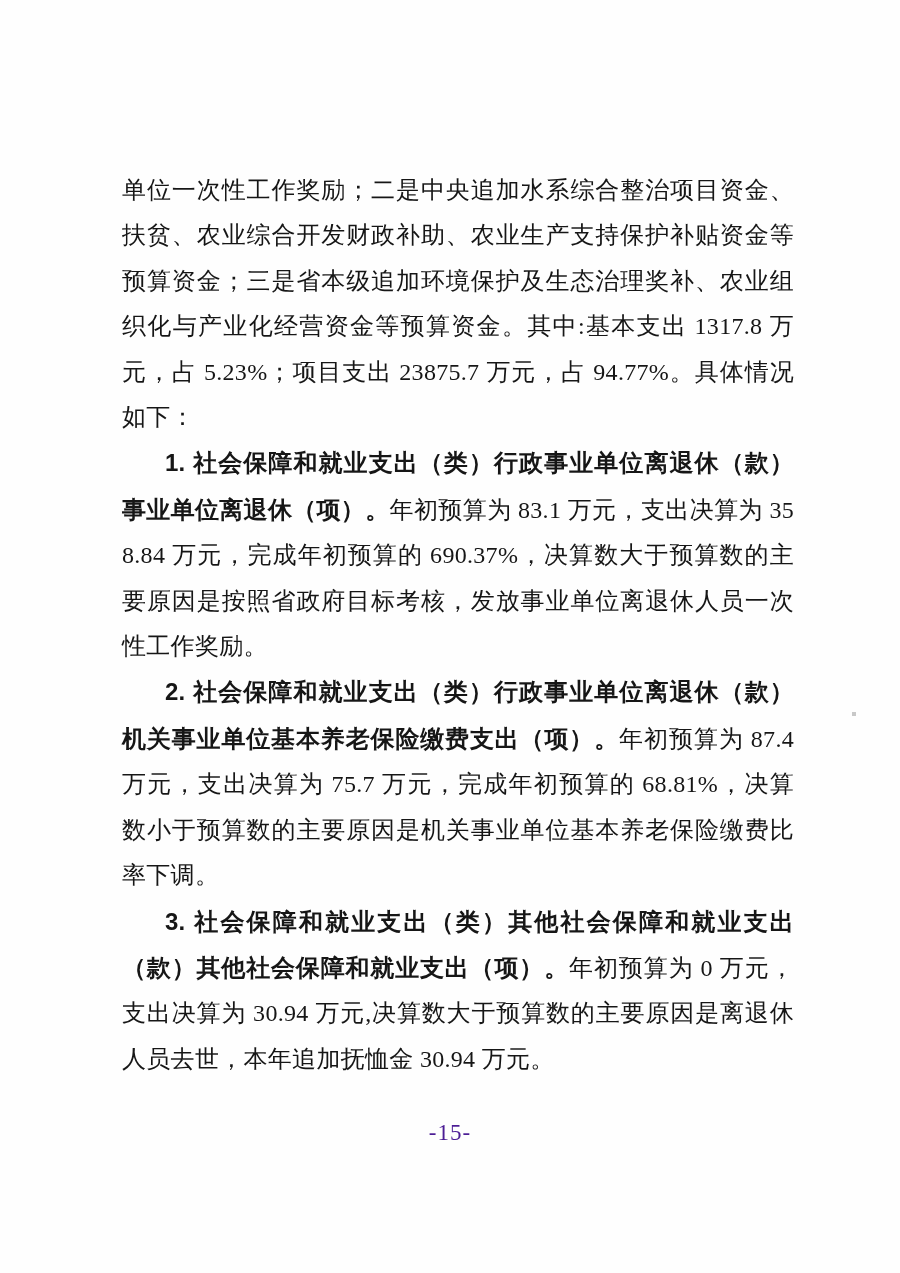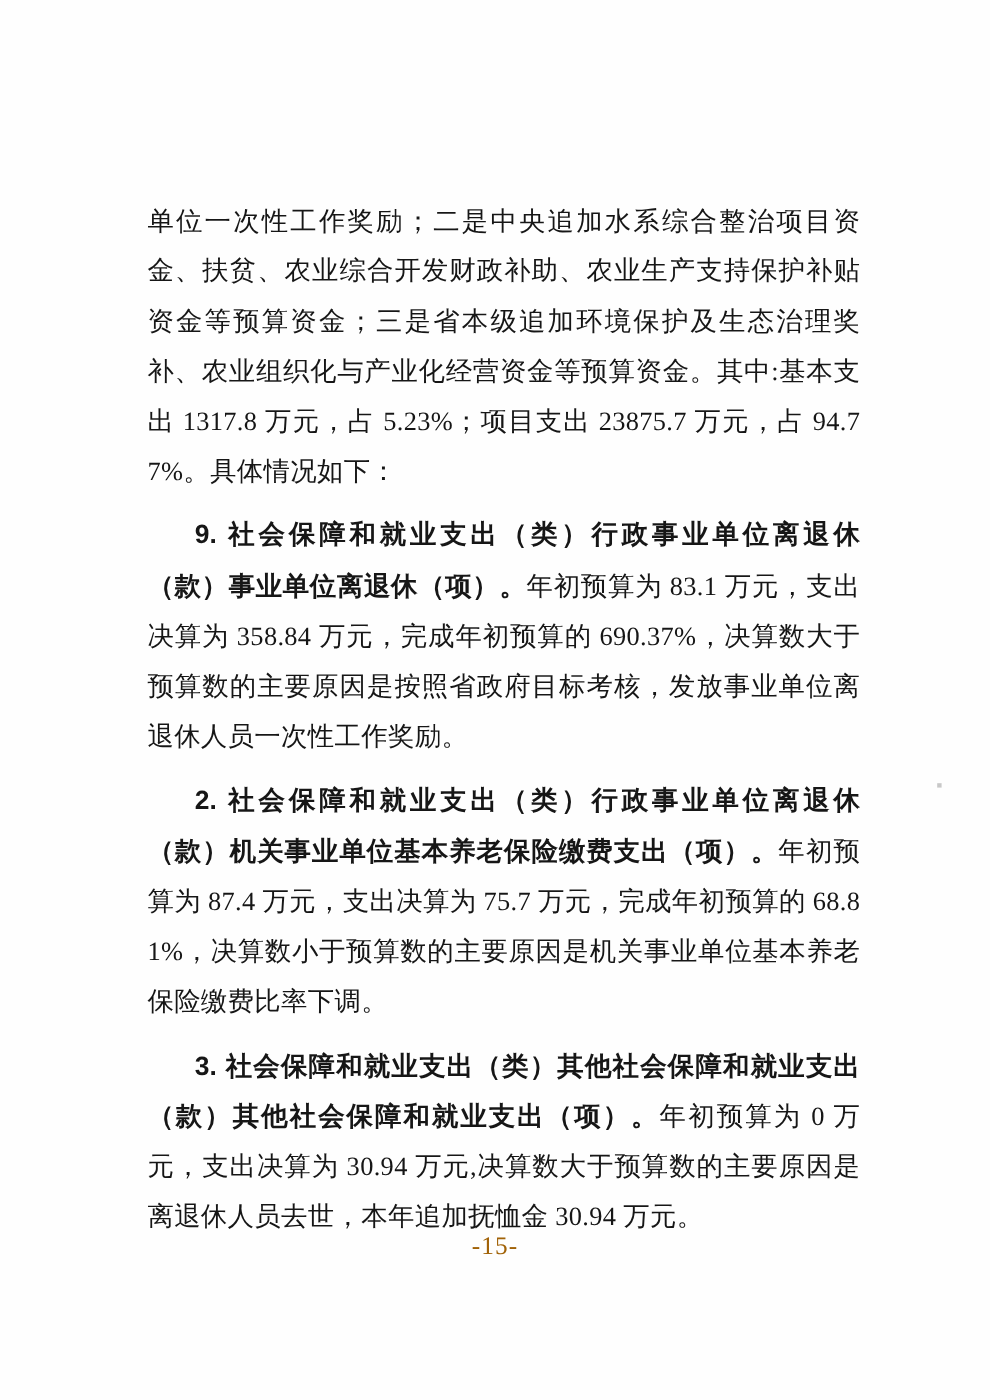--- a/index.html
+++ b/index.html
@@ -35,7 +35,7 @@
     letter-spacing: 0.3px;
   }
   .body-text p {
-    margin: 12px;
+    margin: 0;
     padding: 0;
     text-align: justify;
     text-align-last: left;

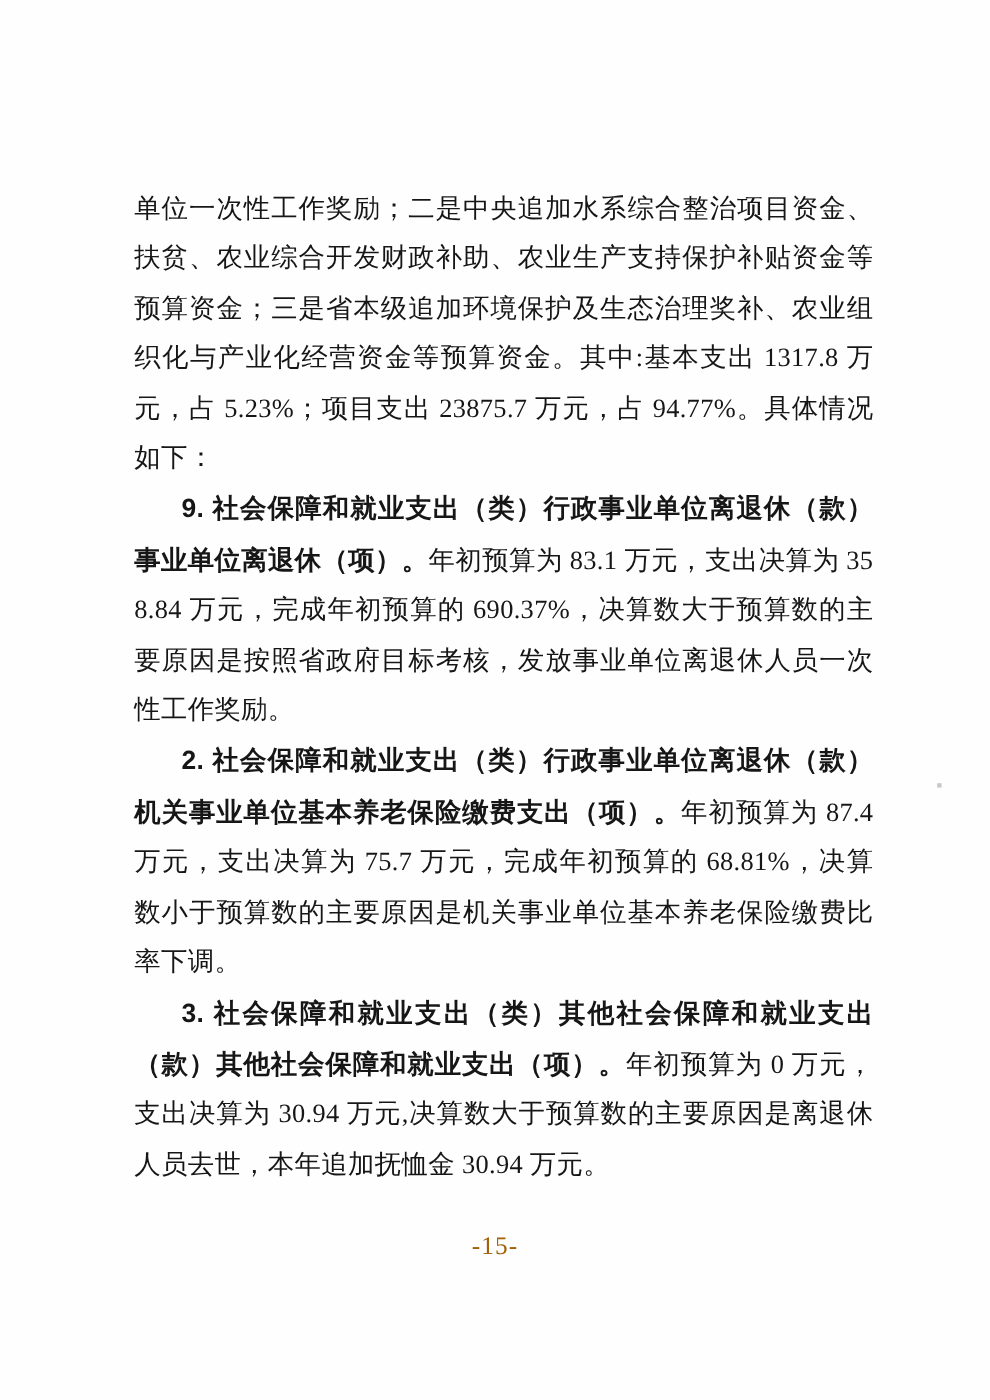--- a/index.html
+++ b/index.html
@@ -77,7 +77,7 @@
 
     <p><b></b><span>单位一次性工作奖励；二是中央追加水系综合整治项目资金、扶贫、农业综合开发财政补助、农业生产支持保护补贴资金等预算资金；三是省本级追加环境保护及生态治理奖补、农业组织化与产业化经营资金等预算资金。其中:基本支出 1317.8 万元，占 5.23%；项目支出 23875.7 万元，占 94.77%。具体情况如下：</span></p>
 
-    <p class="indent"><b>9. 社会保障和就业支出（类）行政事业单位离退休（款）事业单位离退休（项）。</b><span>年初预算为 83.1 万元，支出决算为 358.84 万元，完成年初预算的 690.37%，决算数大于预算数的主要原因是按照省政府目标考核，发放事业单位离退休人员一次性工作奖励。</span></p>
+    <p class="indent"><b>1. 社会保障和就业支出（类）行政事业单位离退休（款）事业单位离退休（项）。</b><span>年初预算为 83.1 万元，支出决算为 358.84 万元，完成年初预算的 690.37%，决算数大于预算数的主要原因是按照省政府目标考核，发放事业单位离退休人员一次性工作奖励。</span></p>
 
     <p class="indent"><b>2. 社会保障和就业支出（类）行政事业单位离退休（款）机关事业单位基本养老保险缴费支出（项）。</b><span>年初预算为 87.4 万元，支出决算为 75.7 万元，完成年初预算的 68.81%，决算数小于预算数的主要原因是机关事业单位基本养老保险缴费比率下调。</span></p>
 

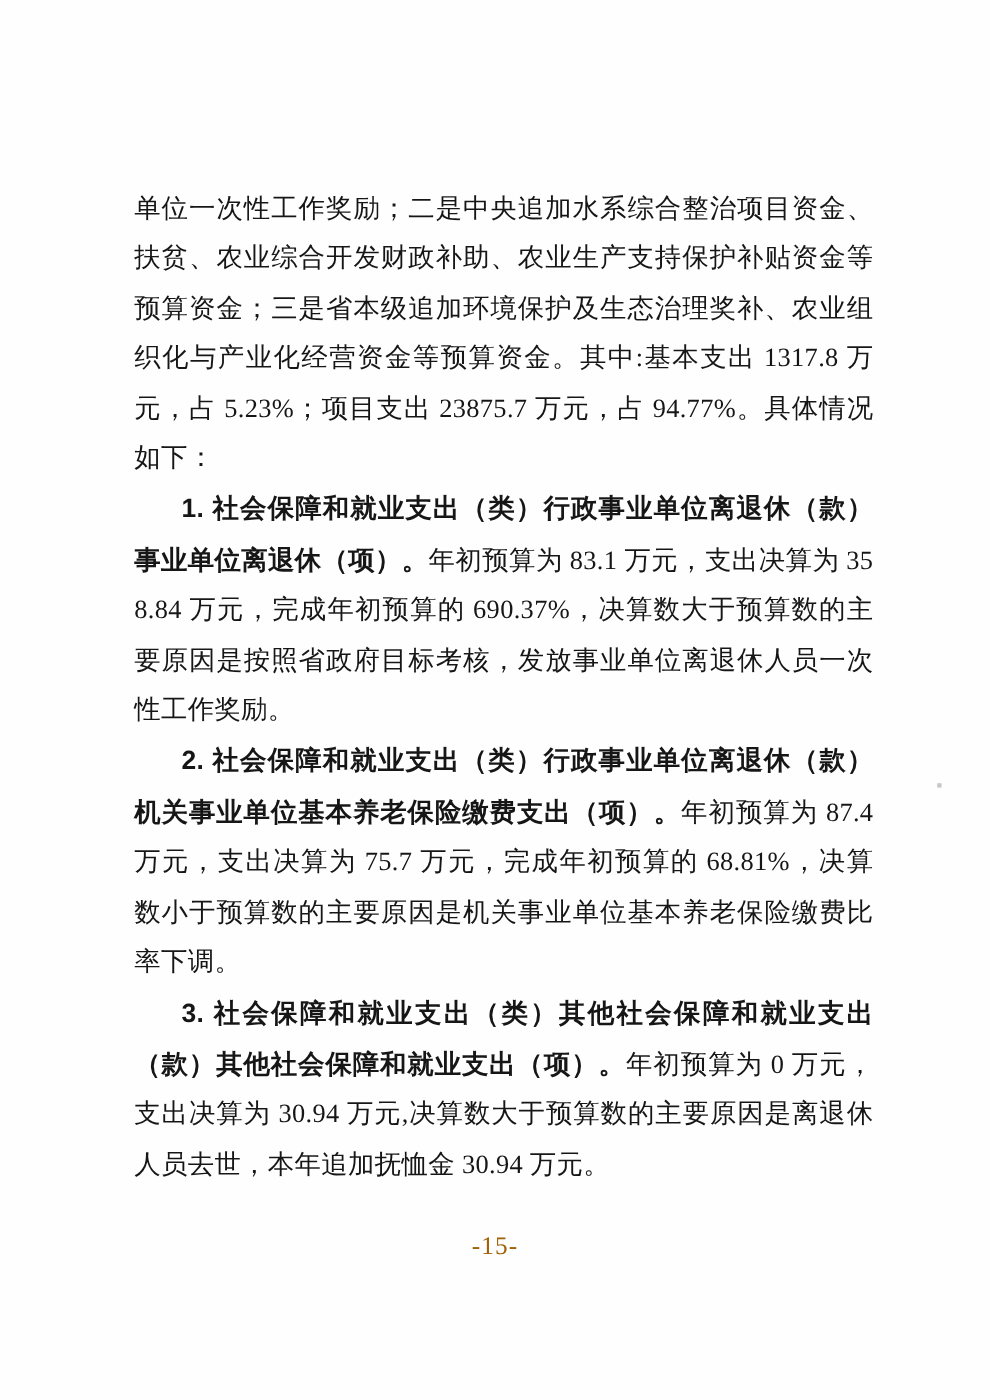--- a/index.html
+++ b/index.html
@@ -55,7 +55,7 @@
     width: 900px;
     text-align: center;
     font-size: 23px;
-    color: #a16207;
+    color: #4c1d95;
     letter-spacing: 1px;
     font-family: "Liberation Serif", "DejaVu Serif", serif;
   }

